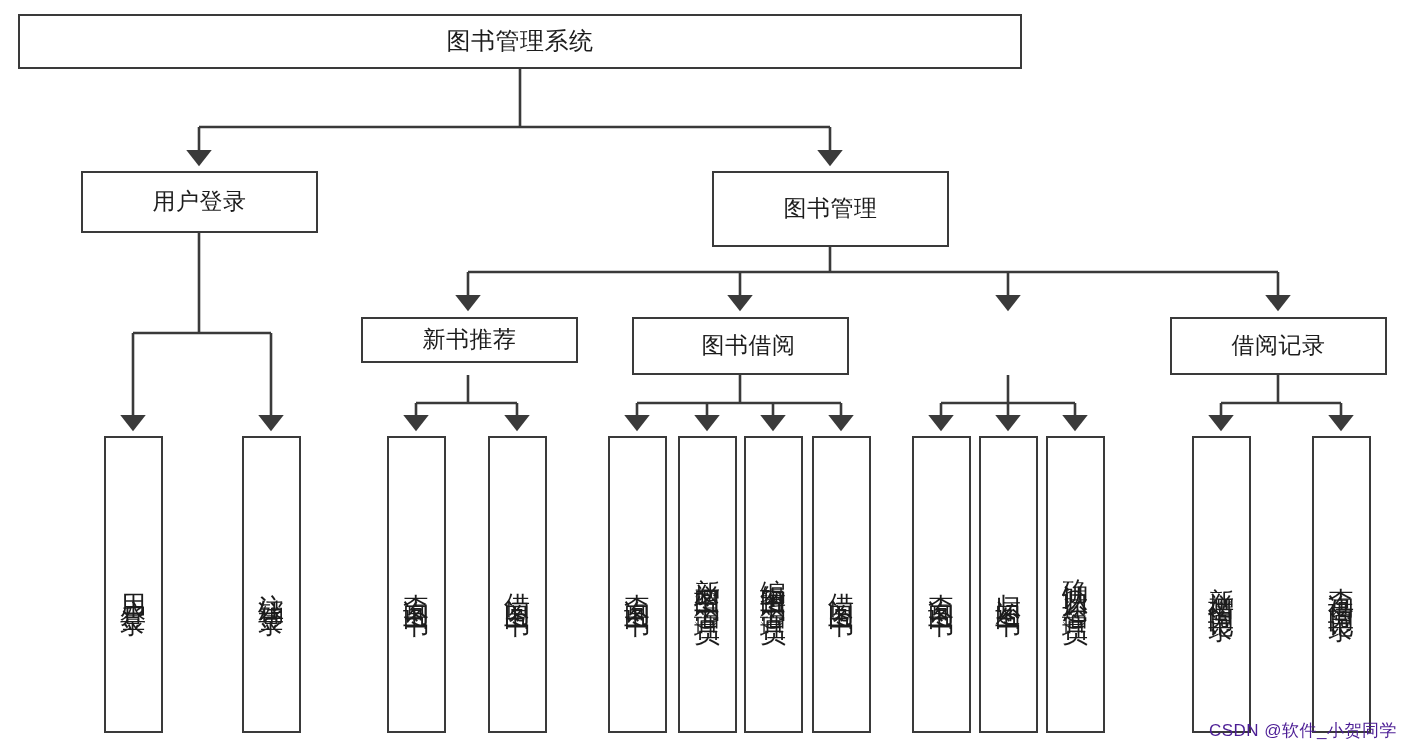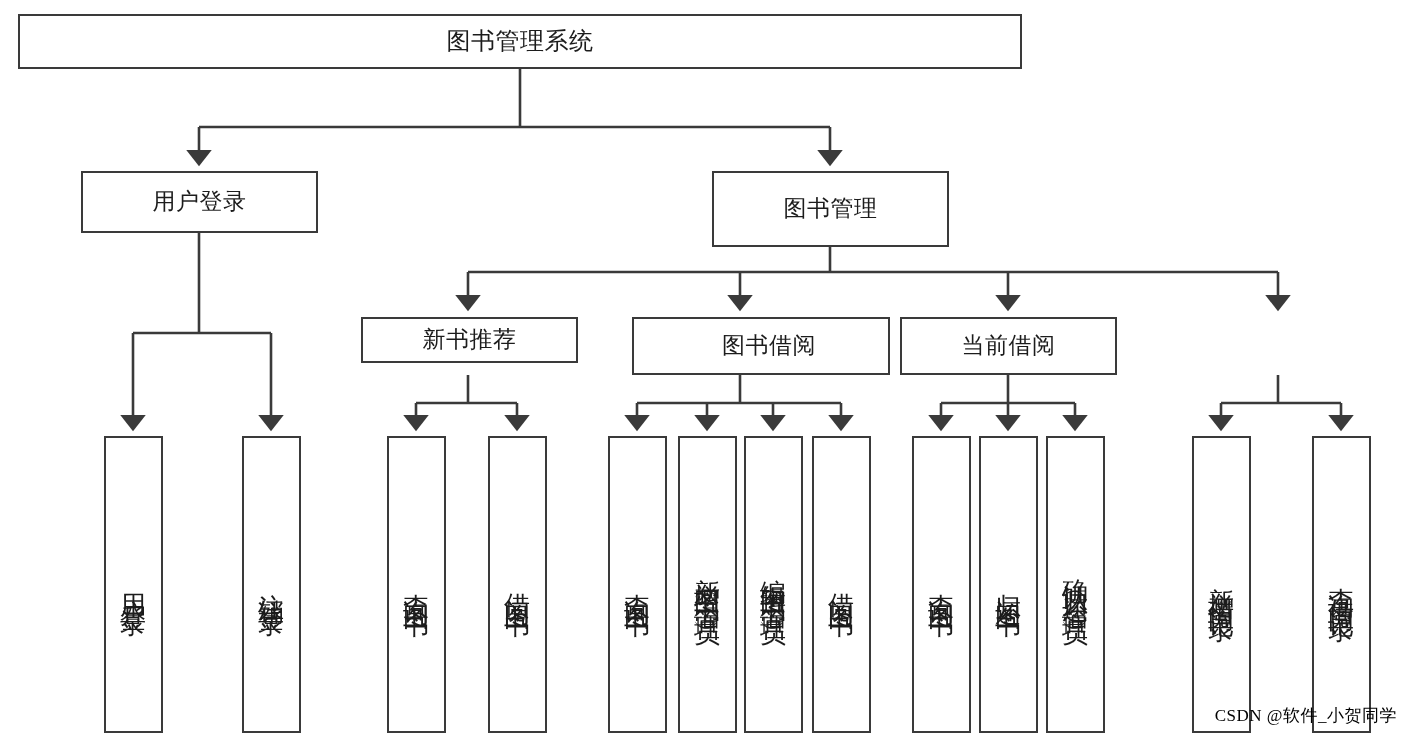--- a/index.html
+++ b/index.html
@@ -138,7 +138,7 @@
   <div class="node horiz" style="left:361px; top:317px; width:217px; height:46px;">
     <span class="lbl">新书推荐</span>
   </div>
-  <div class="node horiz" style="left:632px; top:317px; width:258px; height:58px;padding-left:16px;">
+  <div class="node horiz" style="left:632px; top:317px; width:217px; height:58px;padding-left:16px;">
     <span class="lbl">图书借阅</span>
   </div>
   <div class="node horiz" style="left:900px; top:317px; width:217px; height:58px;">

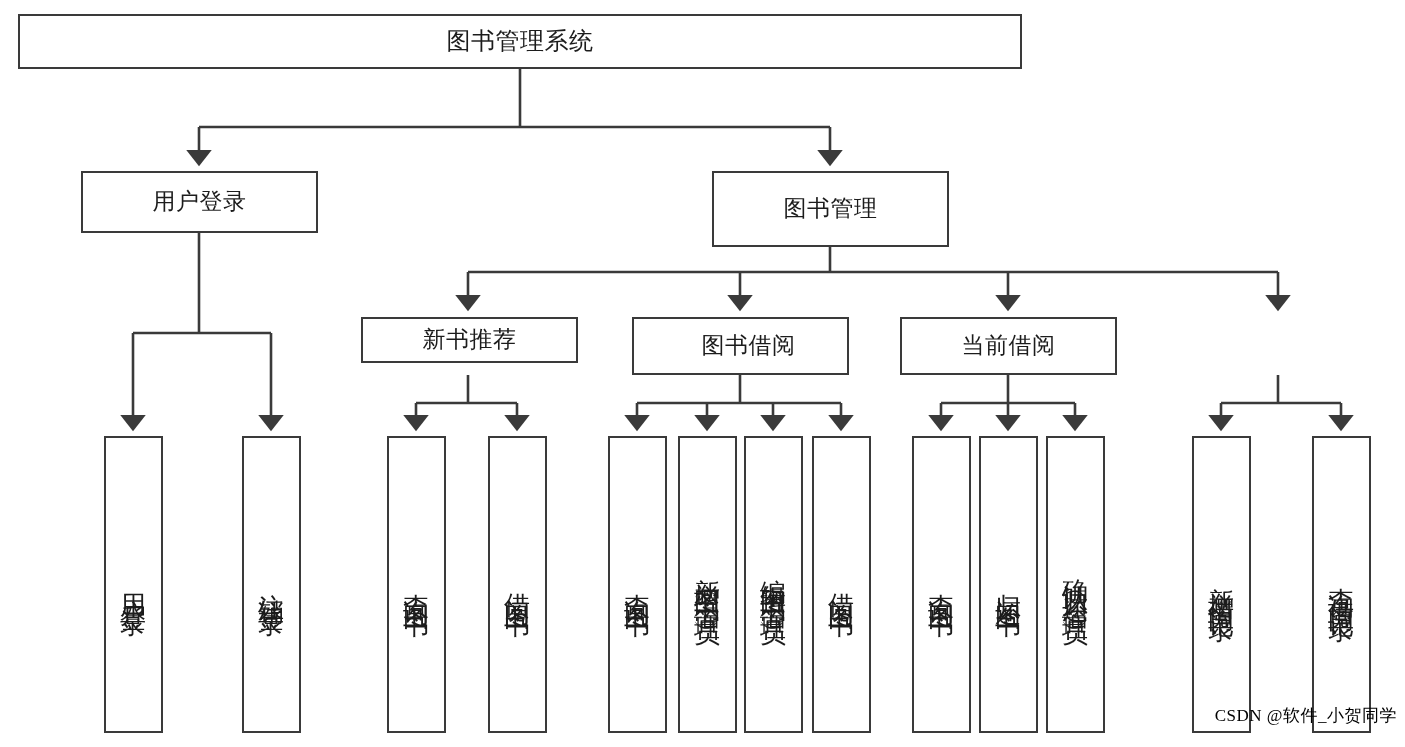--- a/index.html
+++ b/index.html
@@ -141,9 +141,6 @@
   <div class="node horiz" style="left:632px; top:317px; width:217px; height:58px;padding-left:16px;">
     <span class="lbl">图书借阅</span>
   </div>
-  <div class="node horiz" style="left:900px; top:317px; width:217px; height:58px;">
-    <span class="lbl">当前借阅</span>
-  </div>
 
   <div class="node vert" style="left:104px; top:436px; width:59px; height:297px;">
     <span class="lbl">用户登录</span>

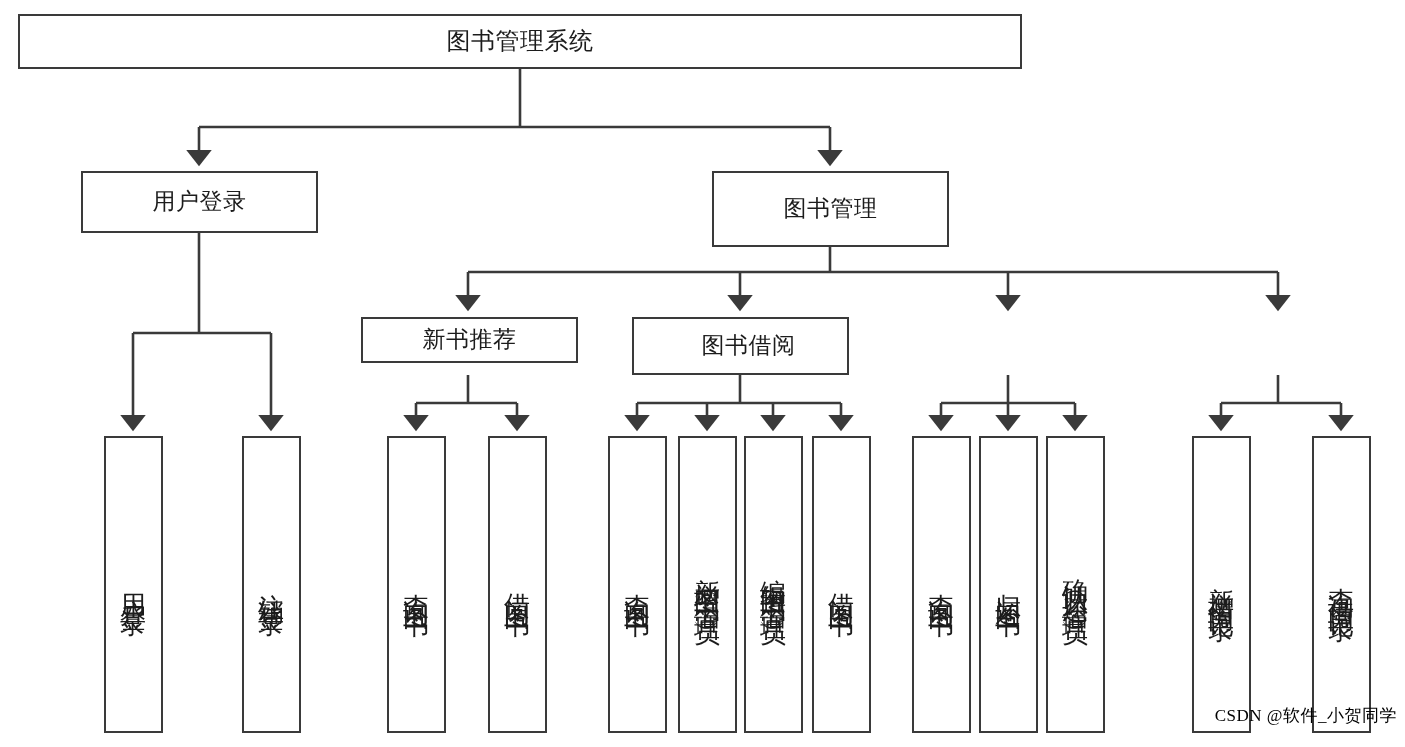--- a/index.html
+++ b/index.html
@@ -141,6 +141,9 @@
   <div class="node horiz" style="left:632px; top:317px; width:217px; height:58px;padding-left:16px;">
     <span class="lbl">图书借阅</span>
   </div>
+  <div class="node horiz" style="left:1170px; top:317px; width:217px; height:58px;">
+    <span class="lbl">借阅记录</span>
+  </div>
 
   <div class="node vert" style="left:104px; top:436px; width:59px; height:297px;">
     <span class="lbl">用户登录</span>

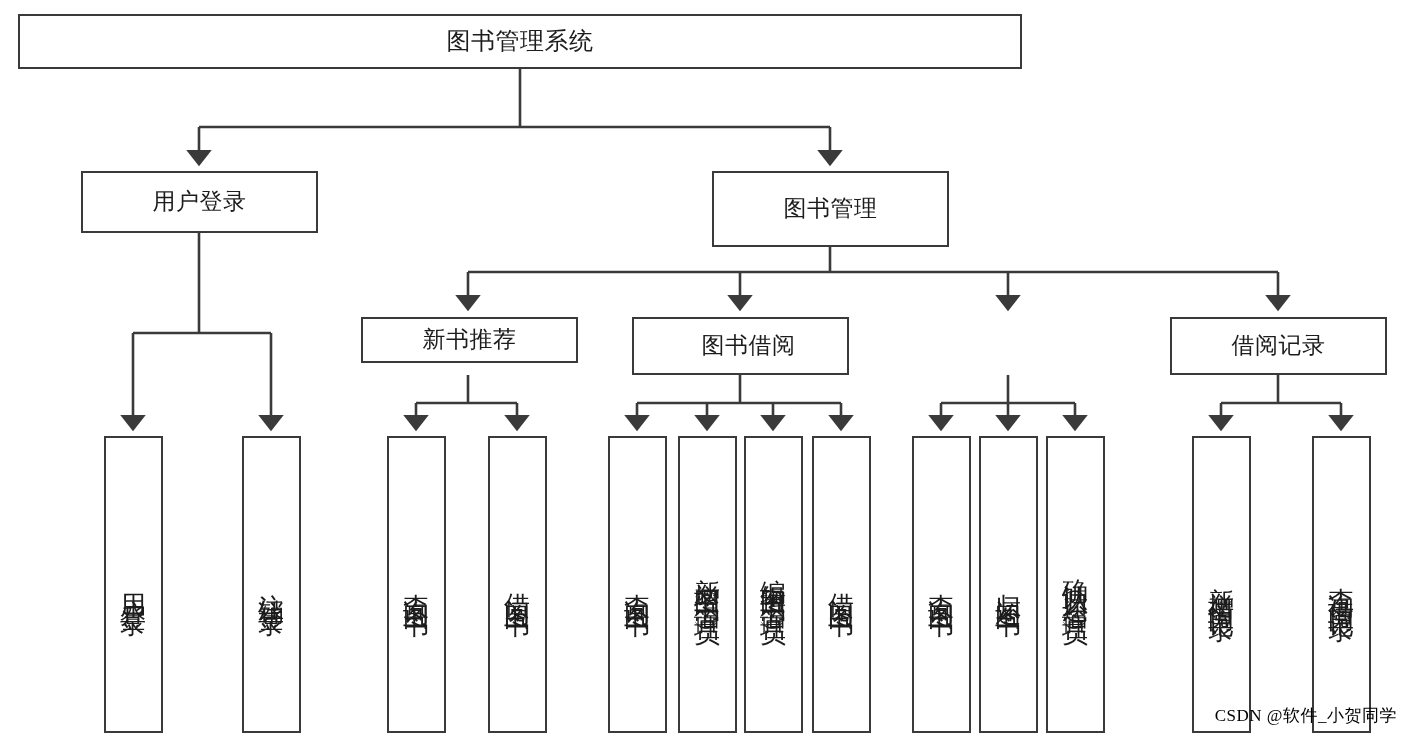--- a/index.html
+++ b/index.html
@@ -60,13 +60,12 @@
   .watermark{
     position:absolute;
     right:8px;
-    bottom:20px;
+    bottom:5px;
     font-size:17px;
-    color:#000000;
+    color:#4c1d95;
     letter-spacing:0.5px;
     white-space:nowrap;
     user-select:none;
-    font-family:Liberation Serif, serif;
   }
 </style>
 </head>

